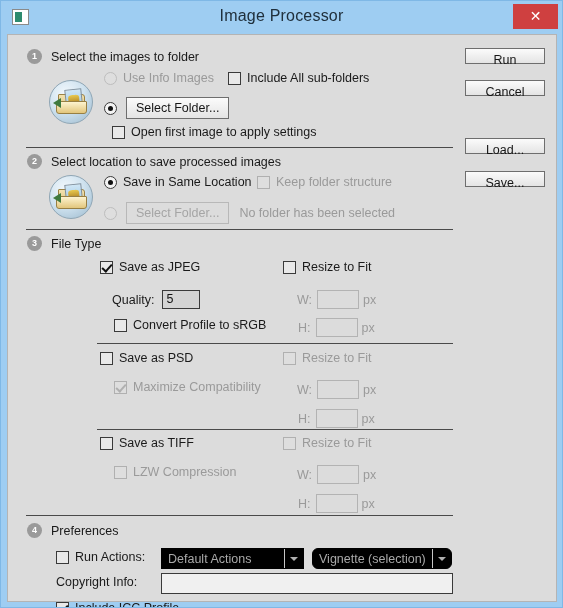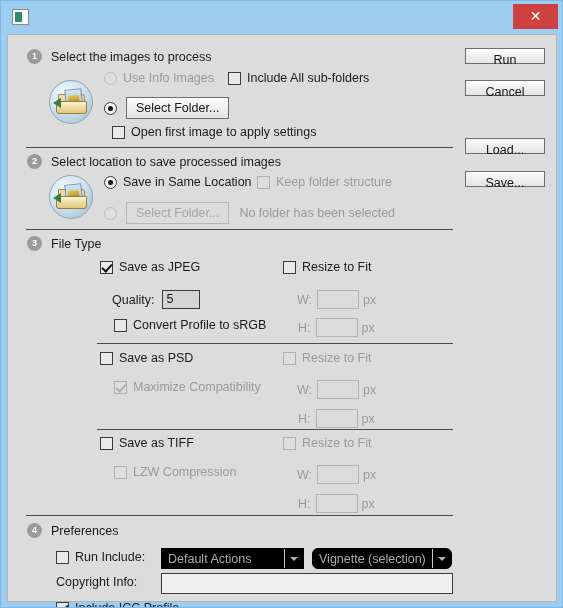--- a/index.html
+++ b/index.html
@@ -290,6 +290,7 @@
     <div class="title-icon">
         <i></i>
       </div>
+    <div class="title-text">Image Processor</div>
     <div class="close-button">✕</div>
   </div>
 

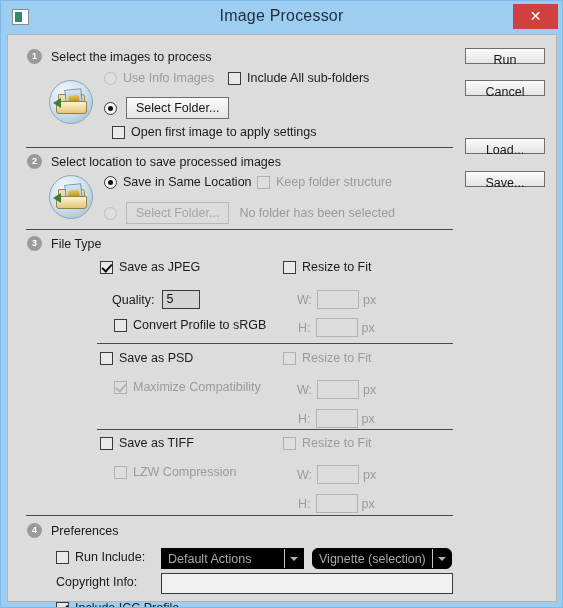--- a/index.html
+++ b/index.html
@@ -303,7 +303,7 @@
 
     <div class="row" style="left:19px; top:14px;">
       <span class="badge">1</span>
-      <span class="lbl" style="margin-left:9px;">Select the images to process</span>
+      <span class="lbl" style="margin-left:9px;">Select the images to folder</span>
     </div>
 
     <div class="folder-icon" style="left:41px; top:45px;">

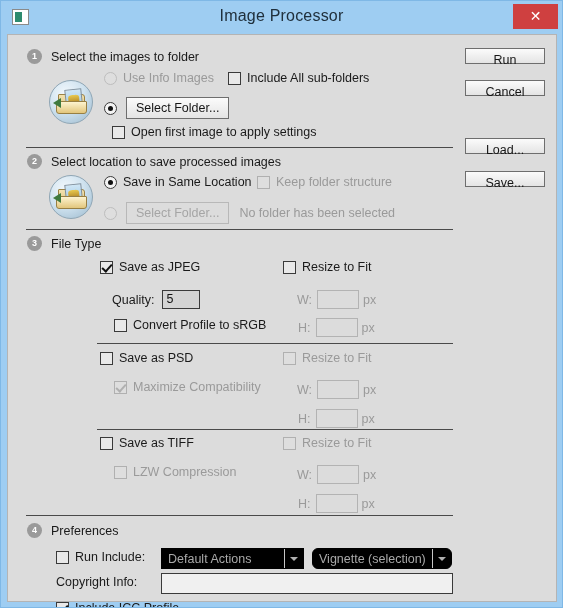--- a/index.html
+++ b/index.html
@@ -459,7 +459,7 @@
 
     <div class="row" style="left:48px; top:515px;">
       <span class="cb"></span>
-      <span class="lbl" style="margin-left:6px;">Run Include:</span>
+      <span class="lbl" style="margin-left:6px;">Run Actions:</span>
     </div>
     <div class="sel" style="position:absolute; left:153px; top:513px; width:143px;">
       <span class="sel-text">Default Actions</span>

